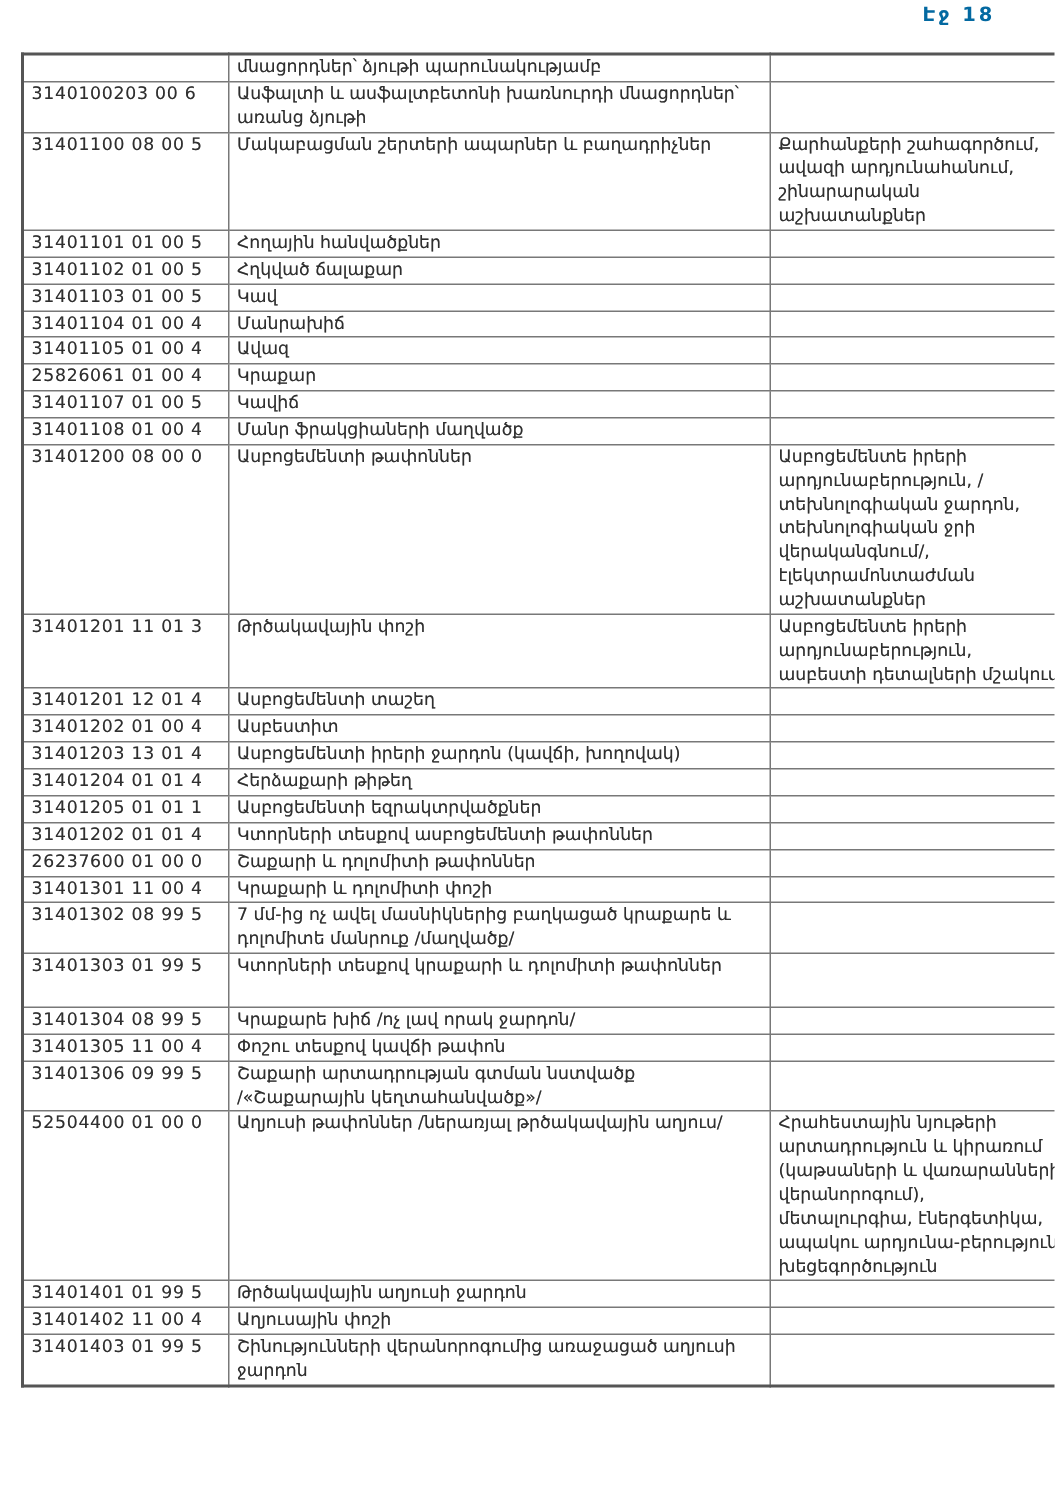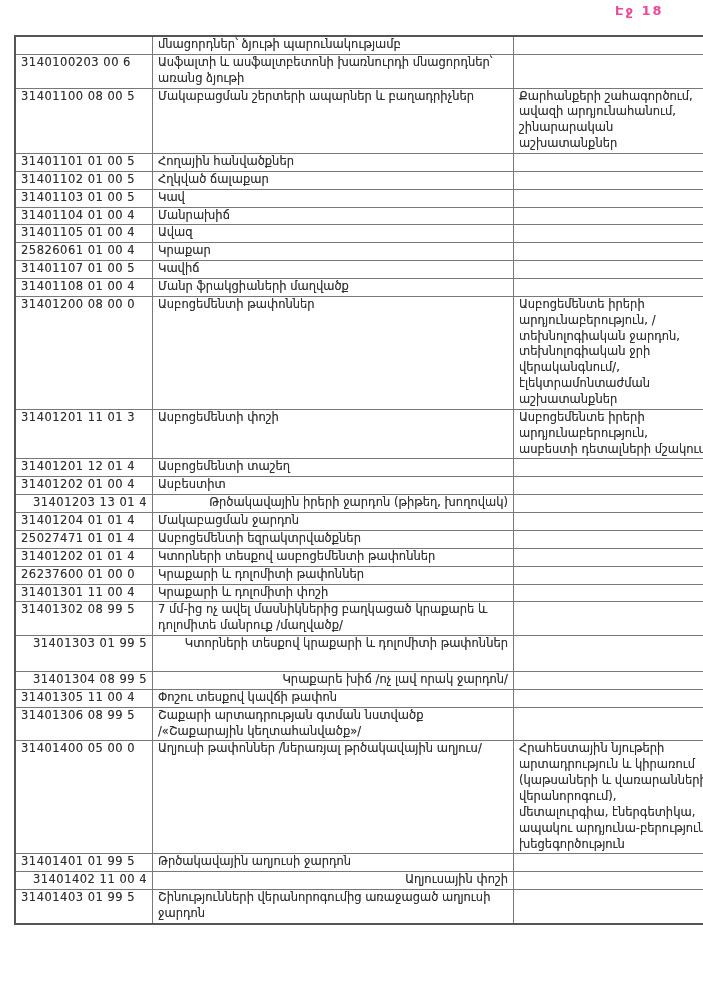--- a/index.html
+++ b/index.html
@@ -23,7 +23,7 @@
     font-size: 13px;
     font-weight: bold;
     letter-spacing: 2px;
-    color: #ec4899;
+    color: #0369a1;
   }
   table.waste-table {
     position: absolute;

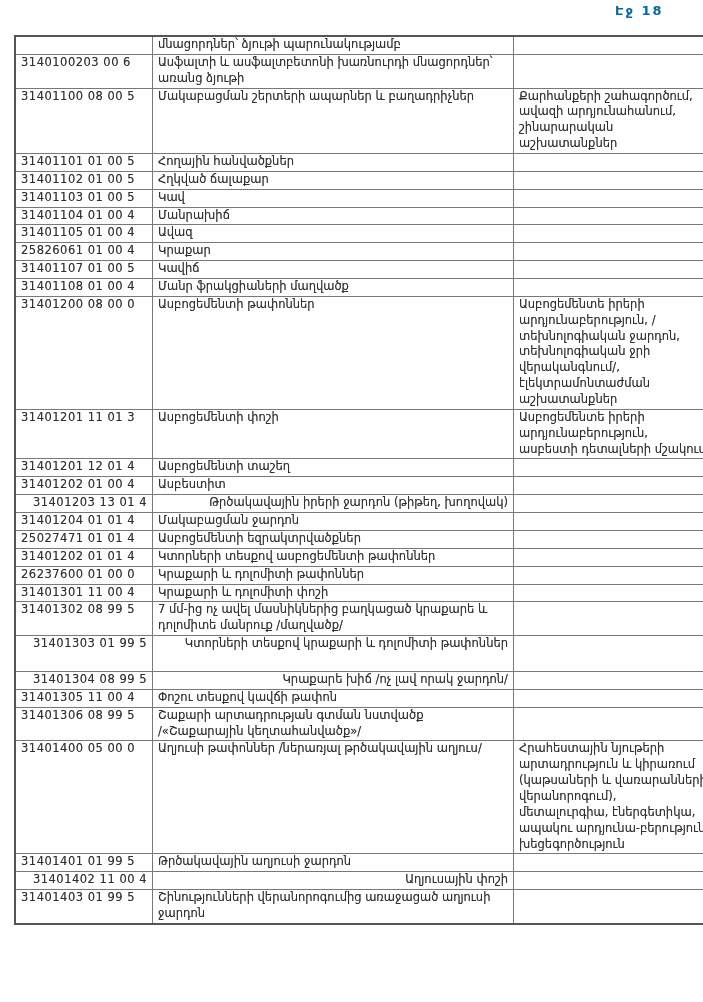--- a/index.html
+++ b/index.html
@@ -120,7 +120,7 @@
       </tr>
       <tr>
         <td class="col-code">31401201 11 01 3</td>
-        <td class="col-name">Ասբոցեմենտի փոշի</td>
+        <td class="col-name">Թրծակավային փոշի</td>
         <td class="col-source">Ասբոցեմենտե իրերի արդյունաբերություն, ասբեստի դետալների մշակում</td>
       </tr>
       <tr>

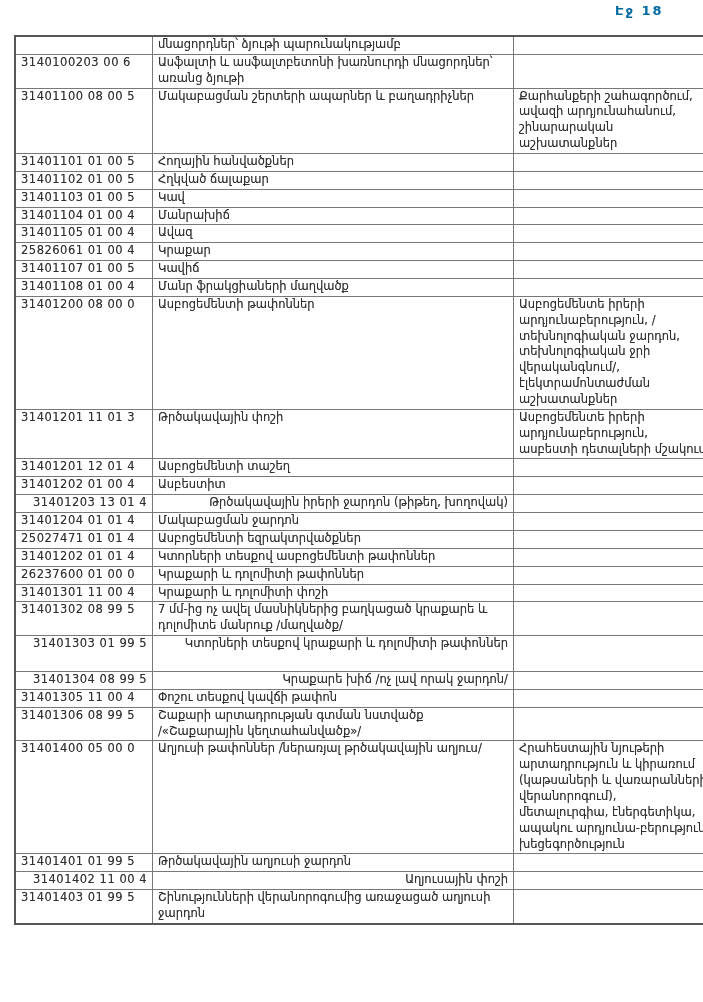--- a/index.html
+++ b/index.html
@@ -48,7 +48,7 @@
   td.col-name { width: 350px; }
   td.col-source { width: 190px; }
   tr:nth-child(odd) td { border-top-color: #8d8d8d; }
-  tr.no-top td { border-top: none; text-align: right; }
+  tr.no-top td { border-top: none; }
   tr.pad-bottom td { padding-bottom: 19px; text-align: right; }
 </style>
 </head>

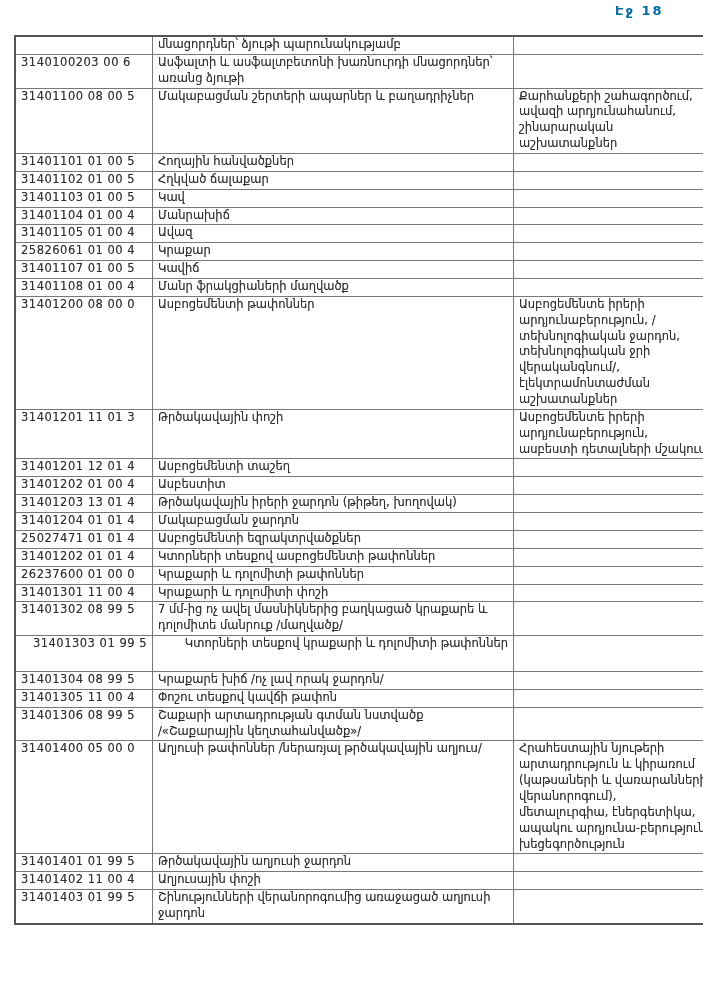--- a/index.html
+++ b/index.html
@@ -135,7 +135,7 @@
       </tr>
       <tr class="no-top">
         <td class="col-code">31401203 13 01 4</td>
-        <td class="col-name">Թրծակավային իրերի ջարդոն (թիթեղ, խողովակ)</td>
+        <td class="col-name">Ասբոցեմենտի իրերի ջարդոն (կավճի, խողովակ)</td>
         <td class="col-source"></td>
       </tr>
       <tr>

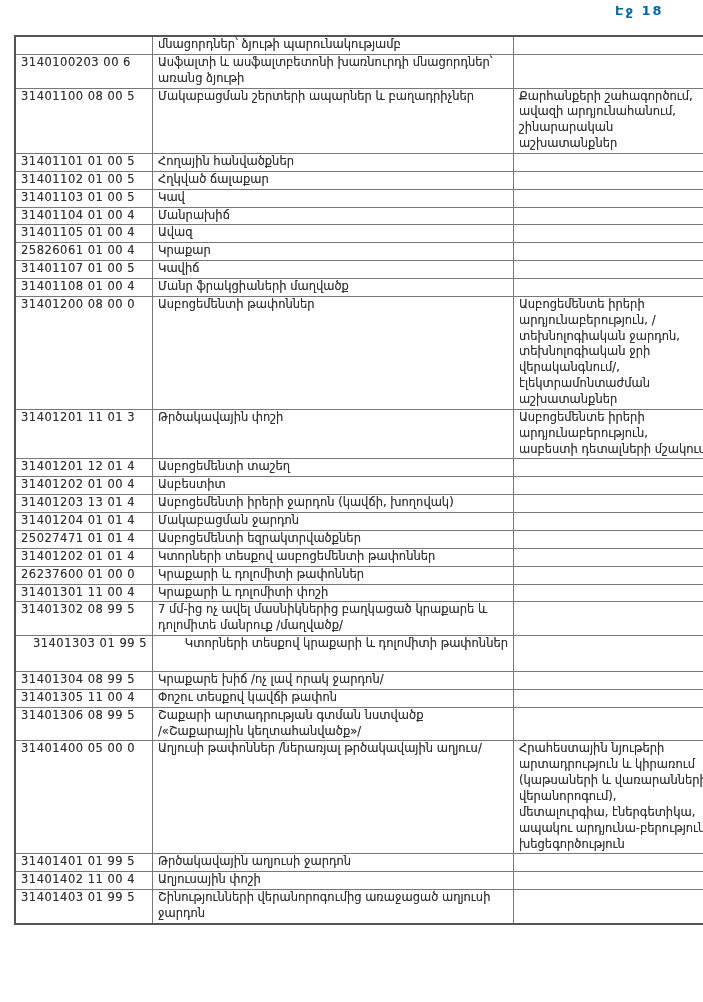--- a/index.html
+++ b/index.html
@@ -140,7 +140,7 @@
       </tr>
       <tr>
         <td class="col-code">31401204 01 01 4</td>
-        <td class="col-name">Մակաբացման ջարդոն</td>
+        <td class="col-name">Հերձաքարի թիթեղ</td>
         <td class="col-source"></td>
       </tr>
       <tr>

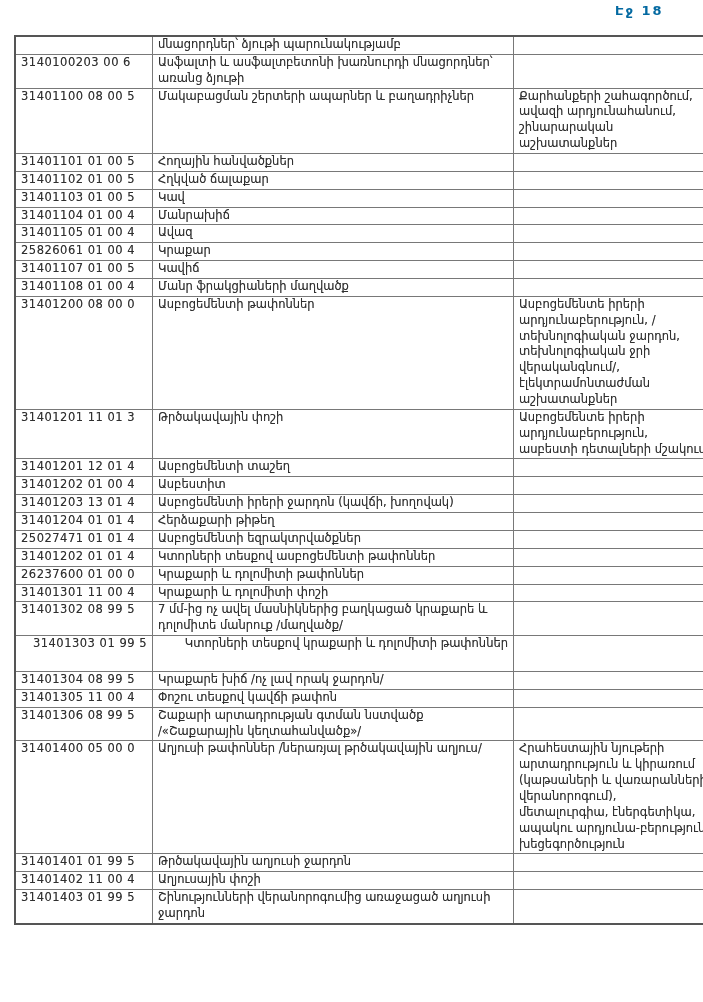--- a/index.html
+++ b/index.html
@@ -144,7 +144,7 @@
         <td class="col-source"></td>
       </tr>
       <tr>
-        <td class="col-code">25027471 01 01 4</td>
+        <td class="col-code">31401205 01 01 1</td>
         <td class="col-name">Ասբոցեմենտի եզրակտրվածքներ</td>
         <td class="col-source"></td>
       </tr>

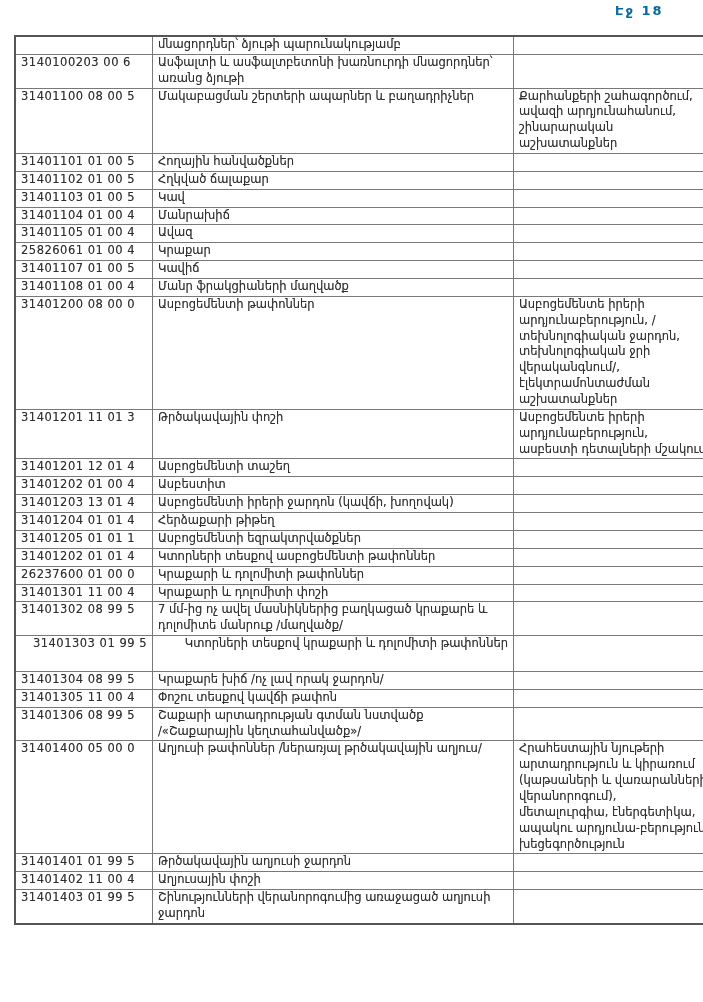--- a/index.html
+++ b/index.html
@@ -155,7 +155,7 @@
       </tr>
       <tr>
         <td class="col-code">26237600 01 00 0</td>
-        <td class="col-name">Կրաքարի և դոլոմիտի թափոններ</td>
+        <td class="col-name">Շաքարի և դոլոմիտի թափոններ</td>
         <td class="col-source"></td>
       </tr>
       <tr>

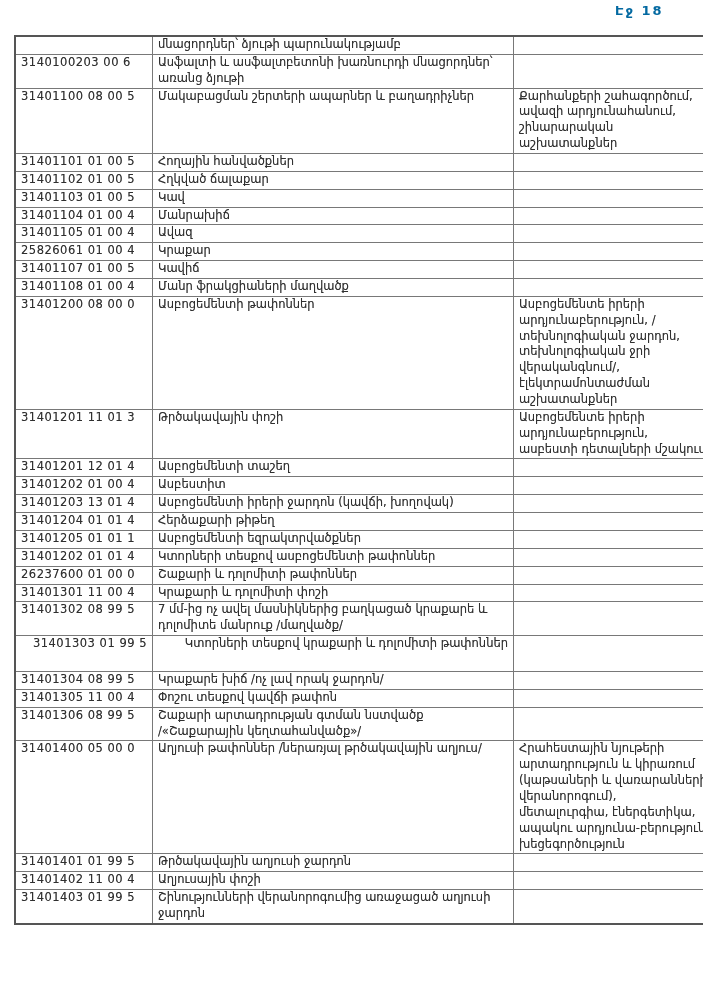--- a/index.html
+++ b/index.html
@@ -49,7 +49,7 @@
   td.col-source { width: 190px; }
   tr:nth-child(odd) td { border-top-color: #8d8d8d; }
   tr.no-top td { border-top: none; }
-  tr.pad-bottom td { padding-bottom: 19px; text-align: right; }
+  tr.pad-bottom td { padding-bottom: 19px; }
 </style>
 </head>
 <body>

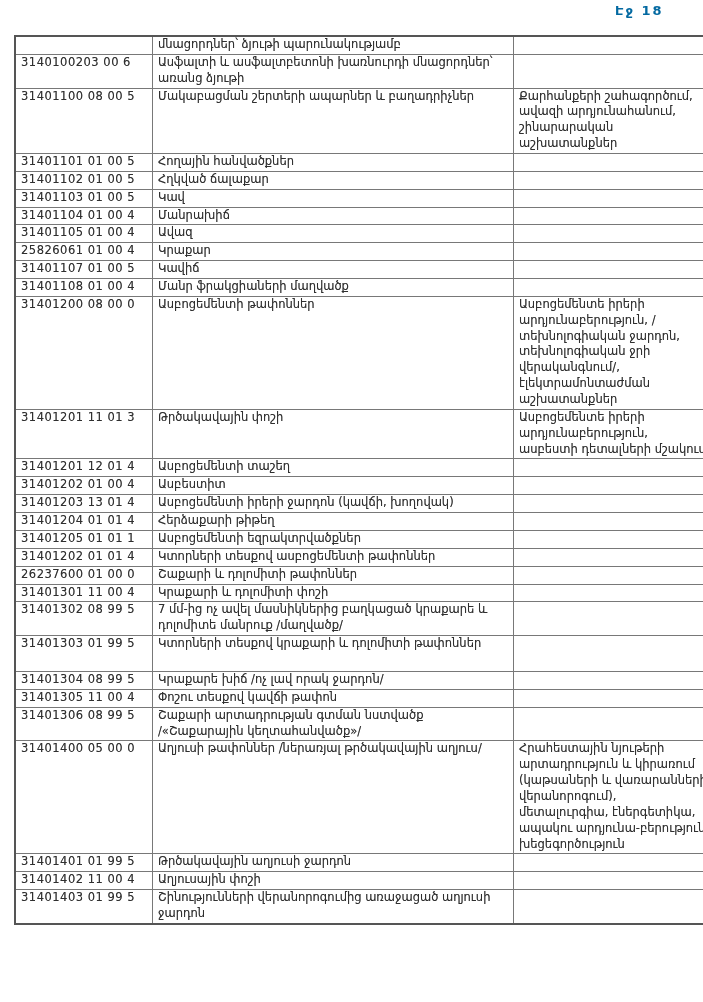--- a/index.html
+++ b/index.html
@@ -184,7 +184,7 @@
         <td class="col-source"></td>
       </tr>
       <tr>
-        <td class="col-code">31401306 08 99 5</td>
+        <td class="col-code">31401306 09 99 5</td>
         <td class="col-name">Շաքարի արտադրության գտման նստվածք /«Շաքարային կեղտահանվածք»/</td>
         <td class="col-source"></td>
       </tr>

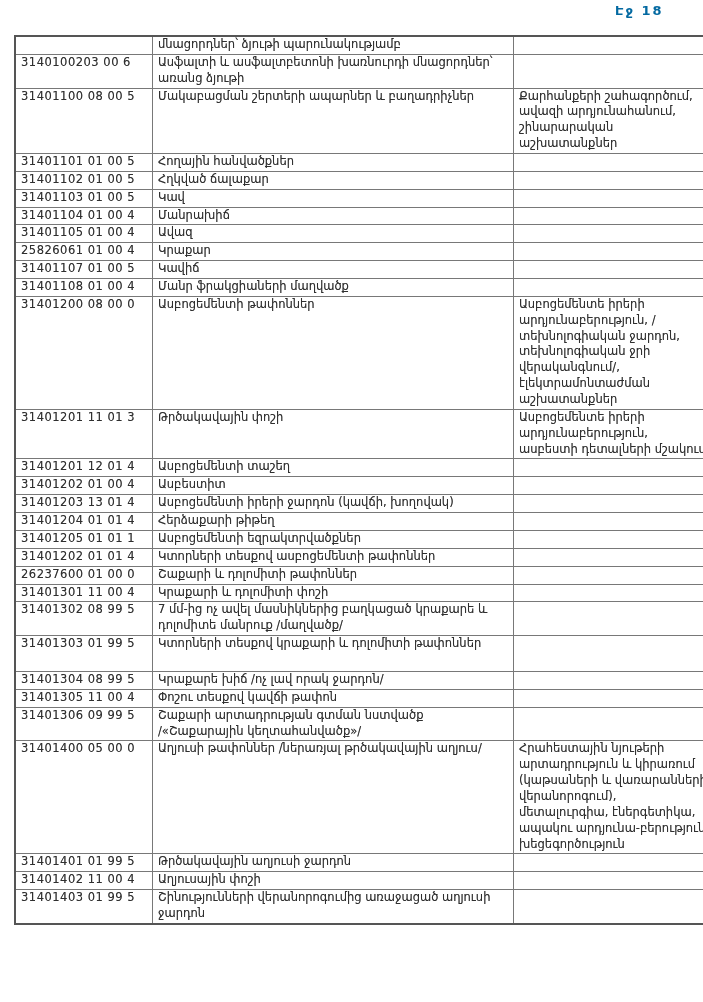--- a/index.html
+++ b/index.html
@@ -189,7 +189,7 @@
         <td class="col-source"></td>
       </tr>
       <tr>
-        <td class="col-code">31401400 05 00 0</td>
+        <td class="col-code">52504400 01 00 0</td>
         <td class="col-name">Աղյուսի թափոններ /ներառյալ թրծակավային աղյուս/</td>
         <td class="col-source">Հրահեստային նյութերի արտադրություն և կիրառում (կաթսաների և վառարանների վերանորոգում), մետալուրգիա, էներգետիկա, ապակու արդյունա-բերություն, խեցեգործություն</td>
       </tr>

